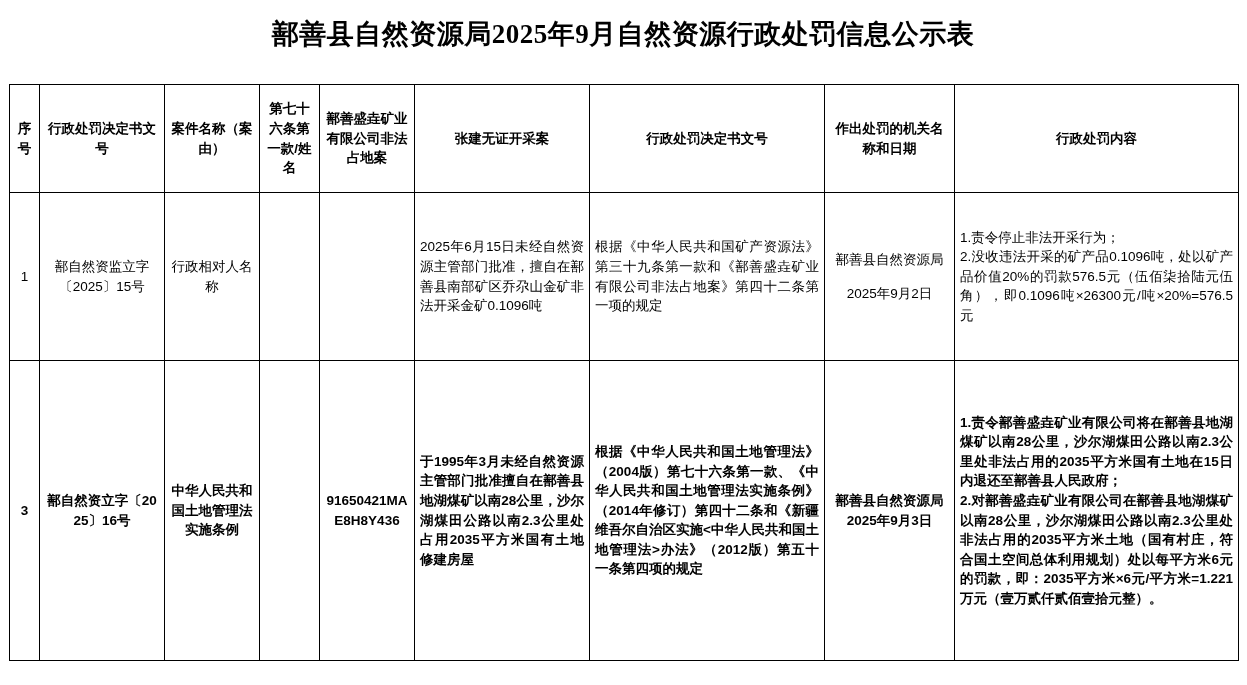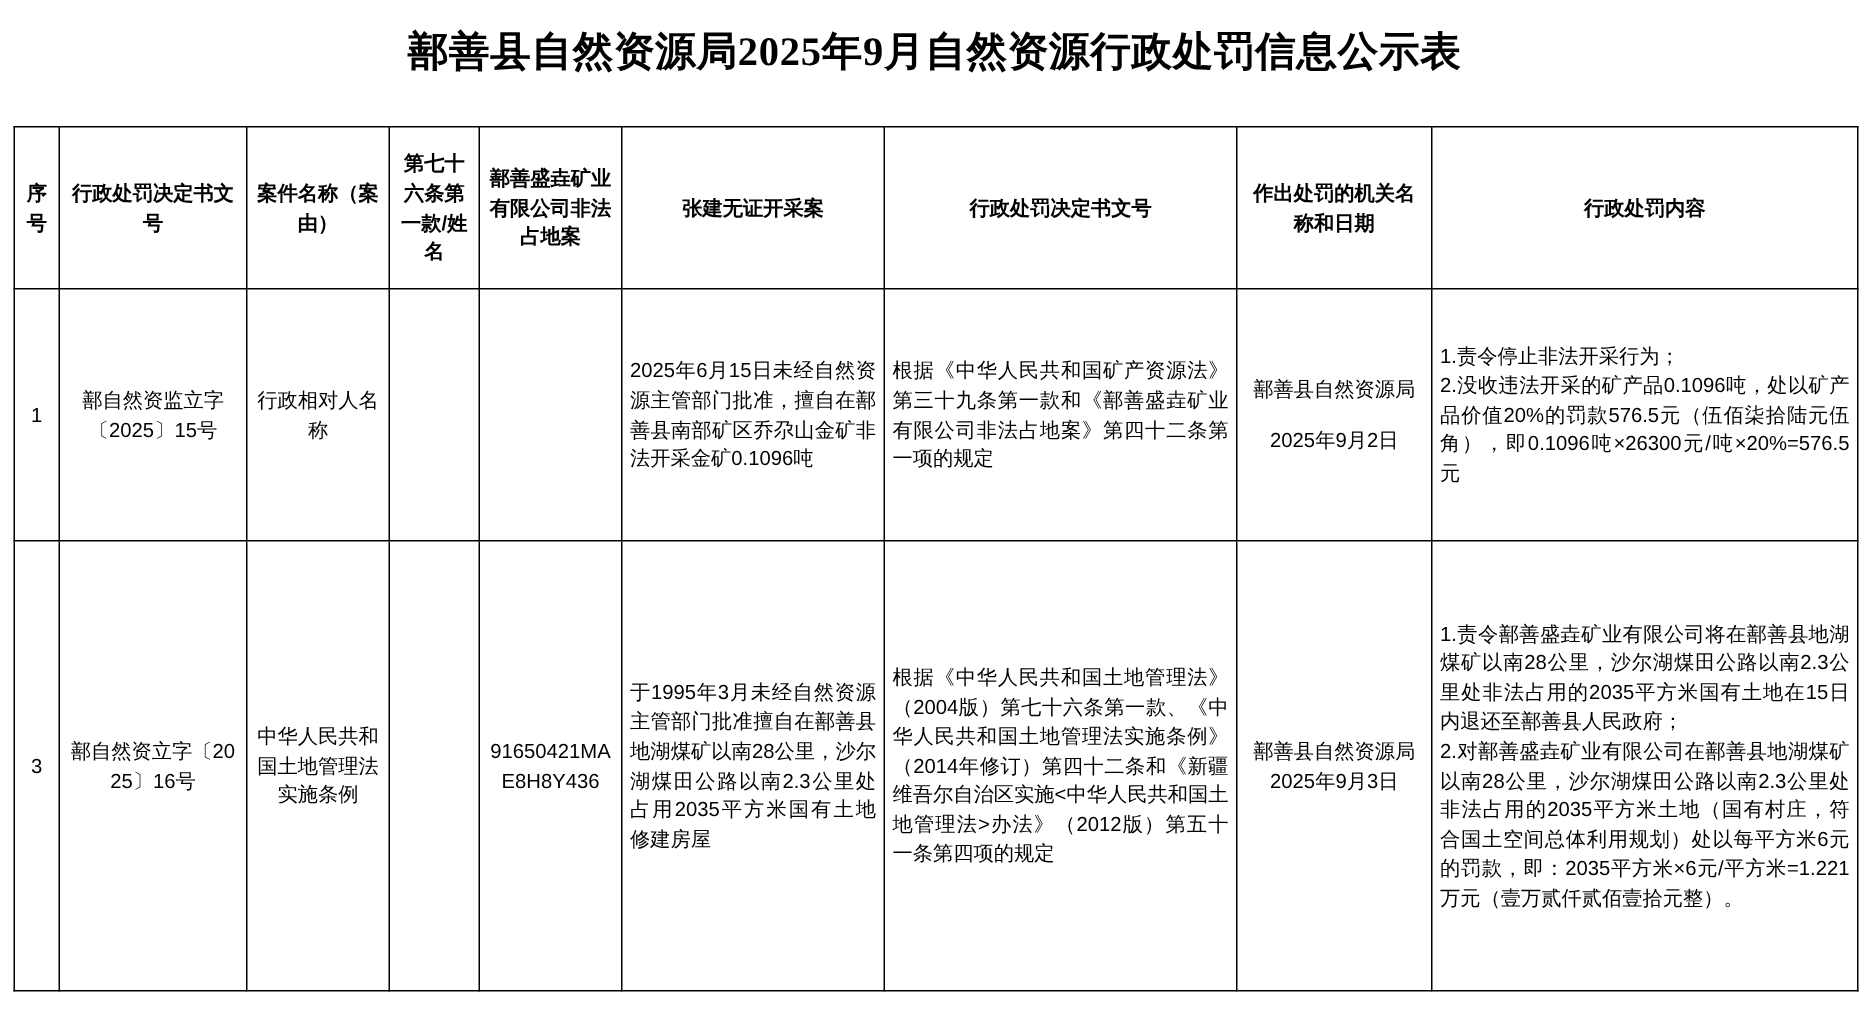--- a/index.html
+++ b/index.html
@@ -59,7 +59,7 @@
     text-align-last: left;
   }
   tbody tr.row-1 td { height: 168px; }
-  tbody tr.row-2 td { height: 300px; }
+  tbody tr.row-2 td { height: 300px; font-weight: bold; }
 
   
   col.col-idx { width: 30px; }

